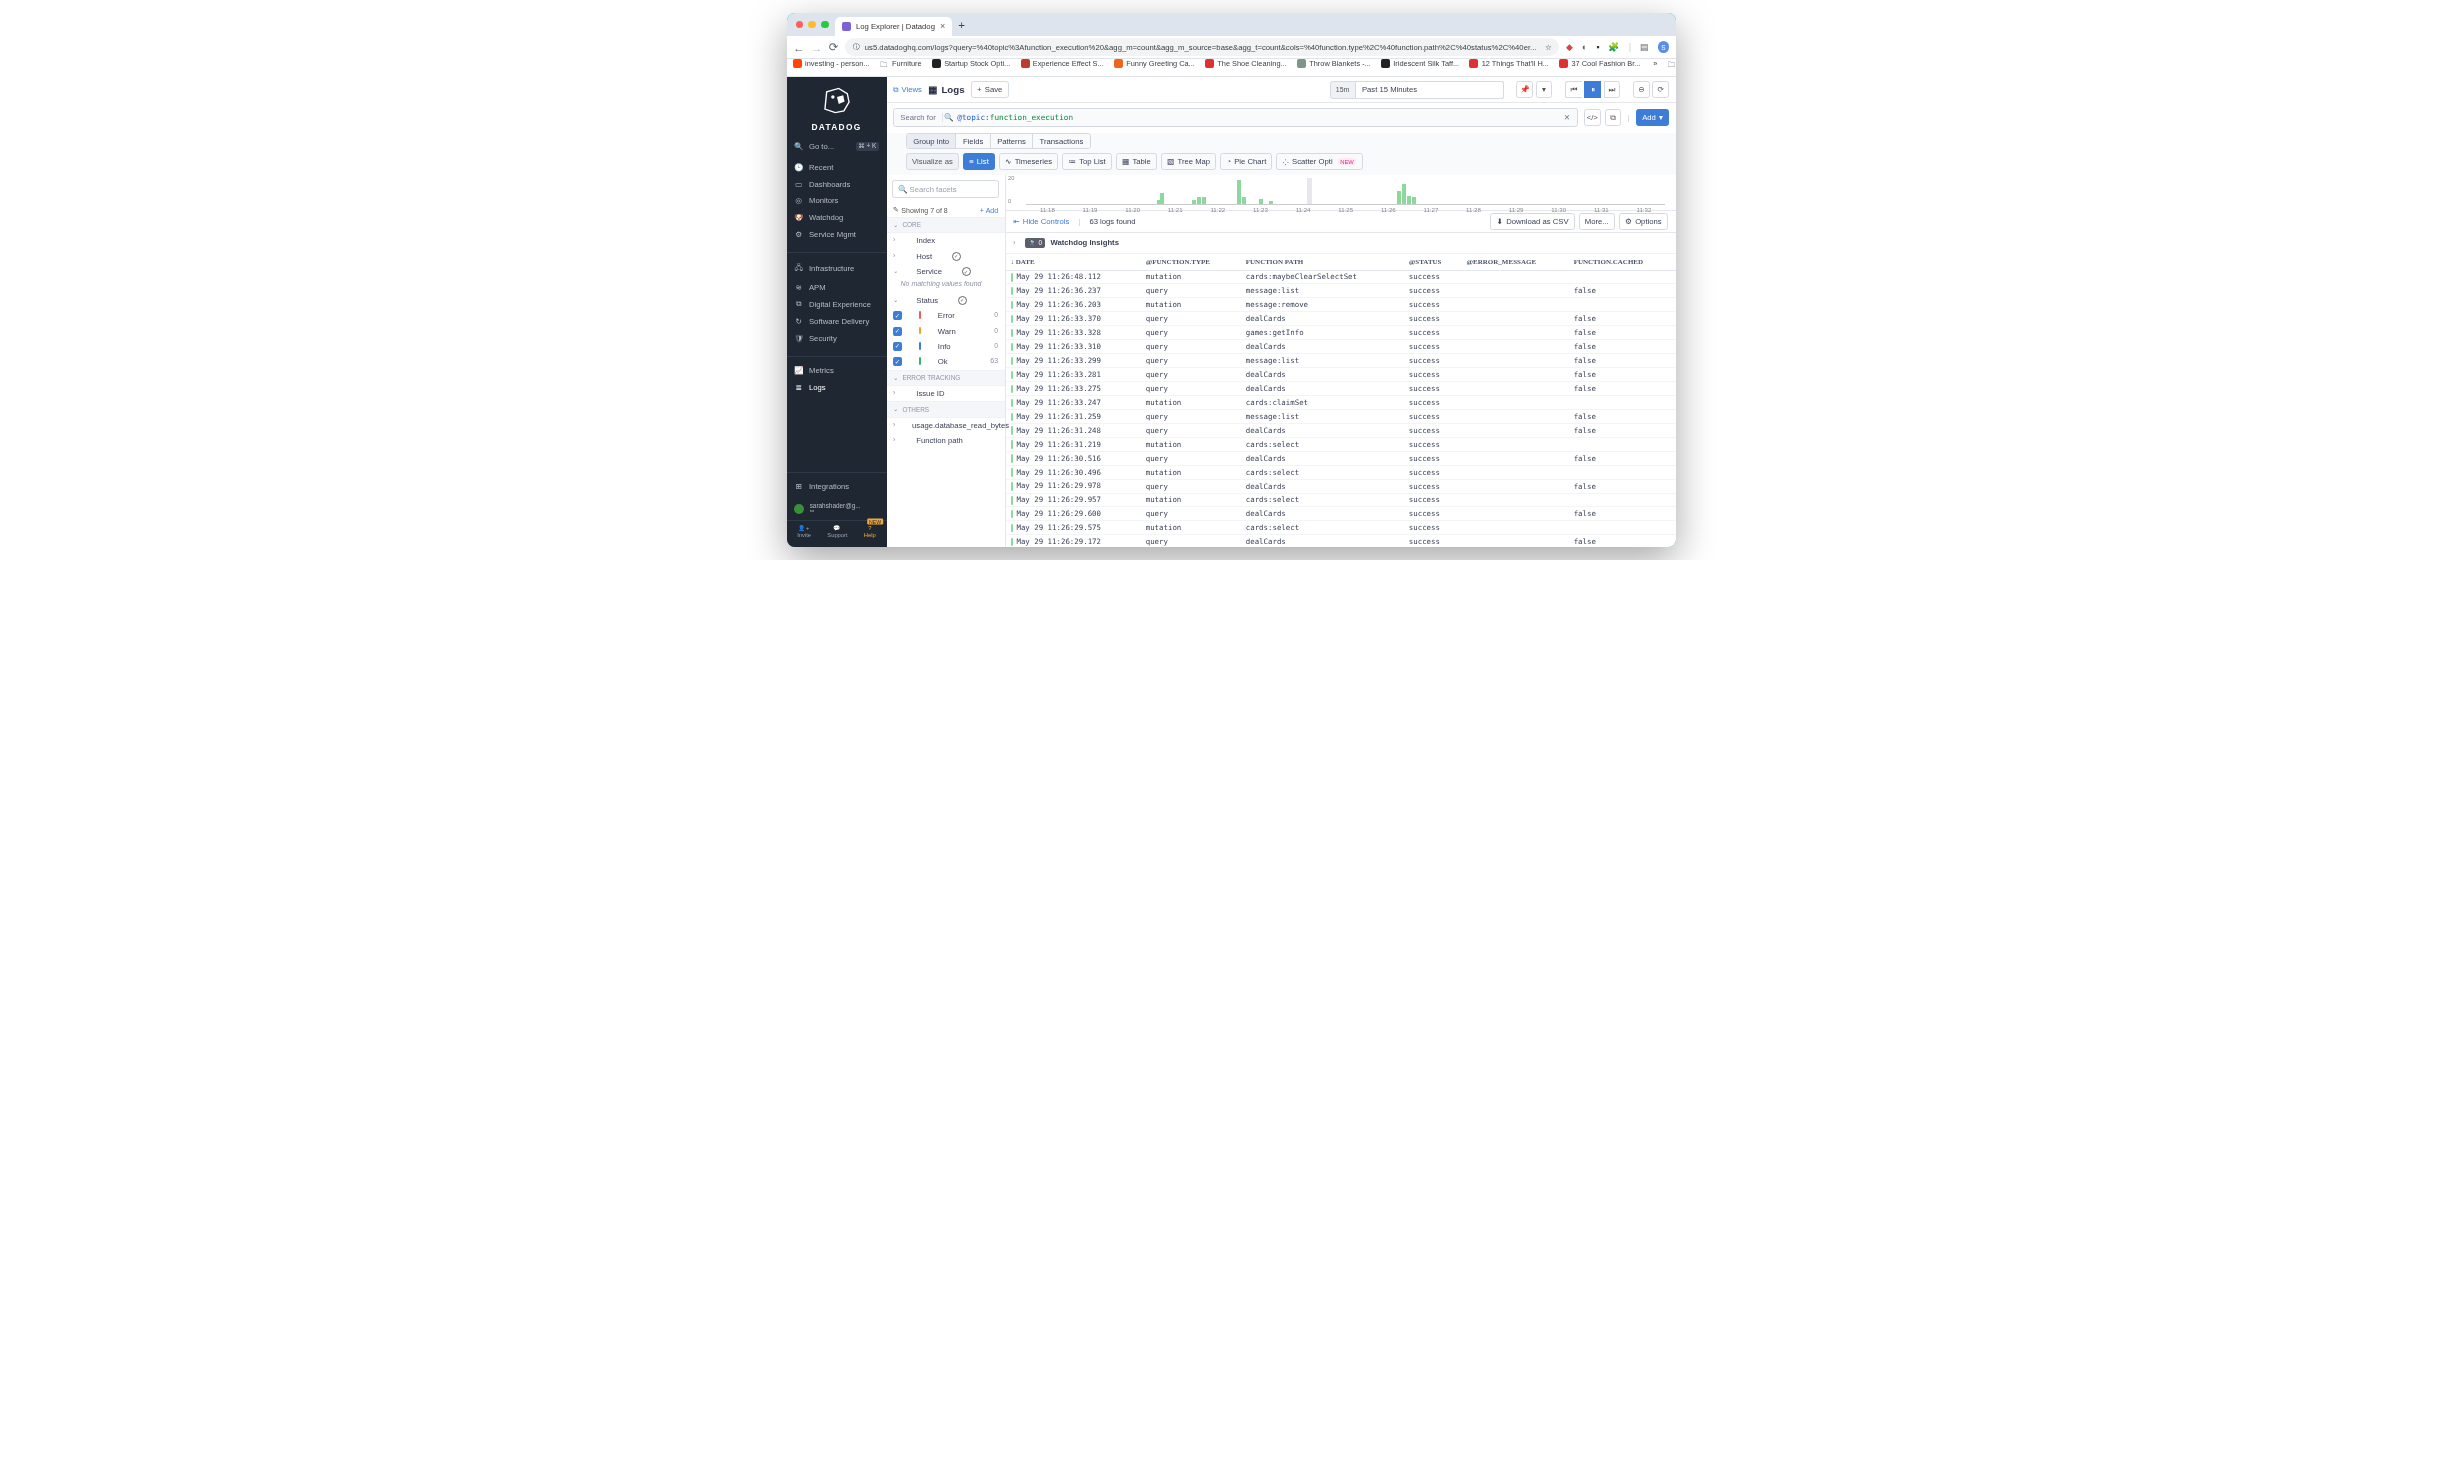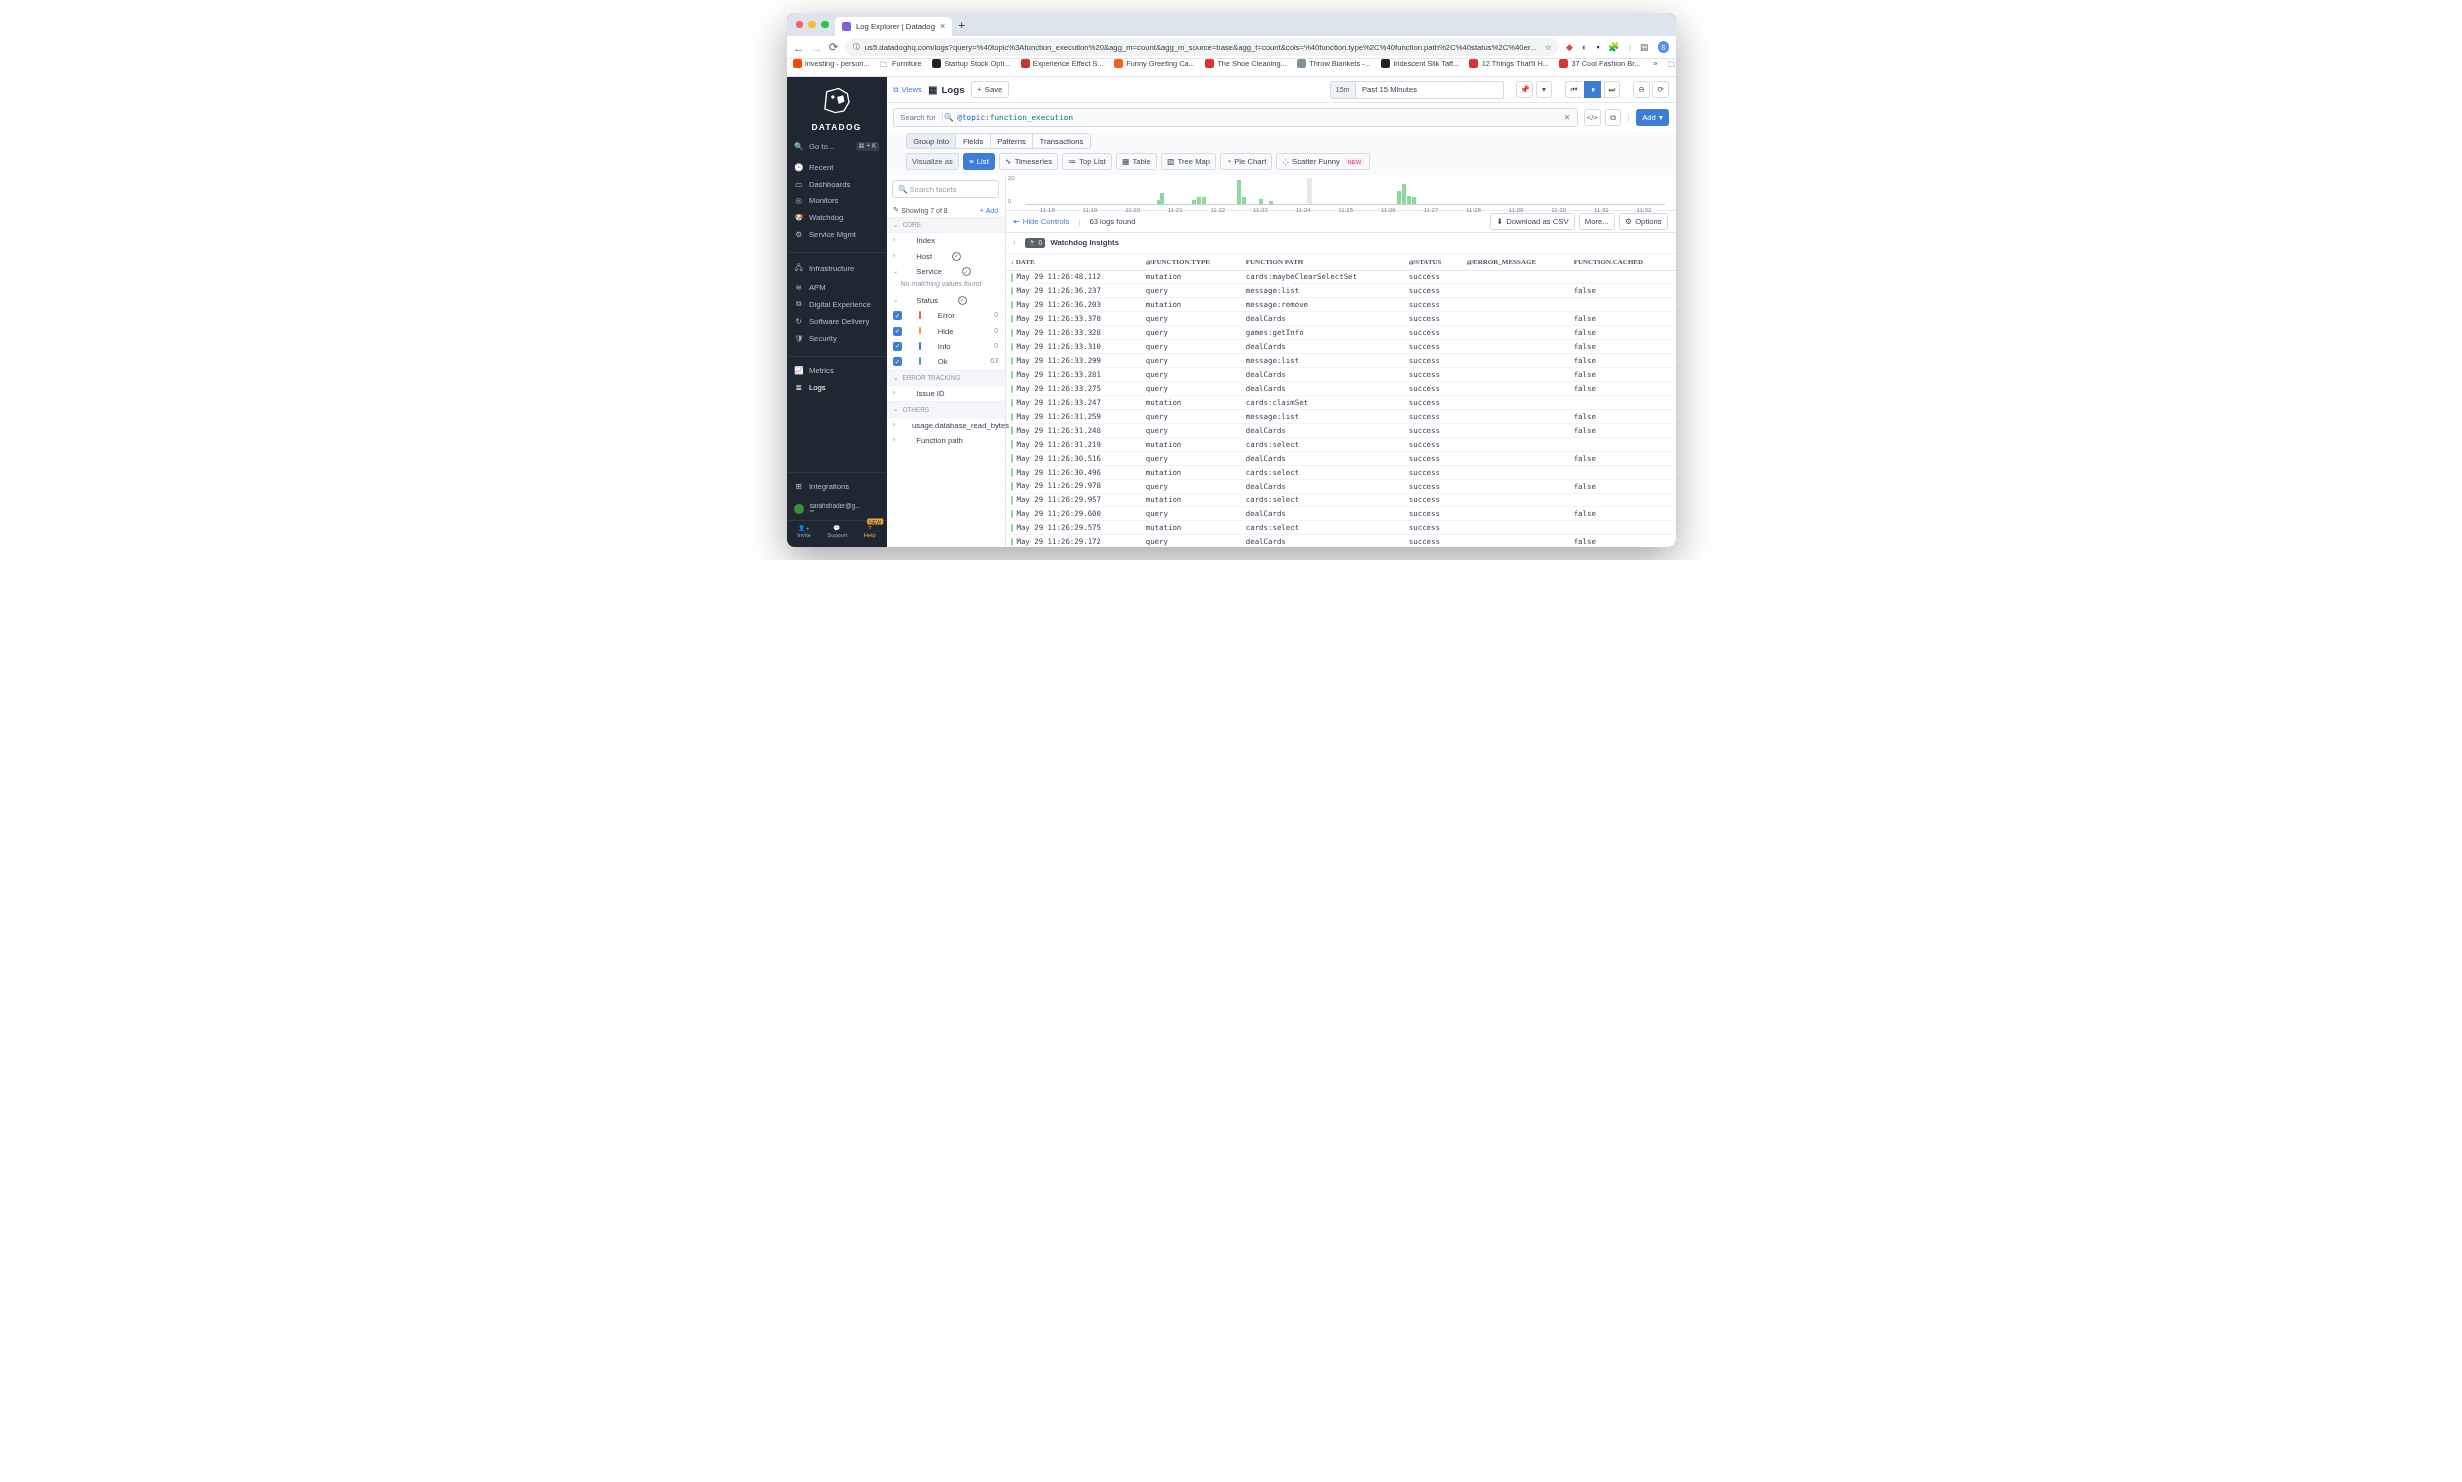--- a/index.html
+++ b/index.html
@@ -400,7 +400,7 @@
               </div>
               <div class="viz">
                 <span>⁘</span>
-                <span>Scatter Funny</span>
+                <span>Scatter Opti</span>
                 <span class="new">NEW</span>
               </div>
             </div>

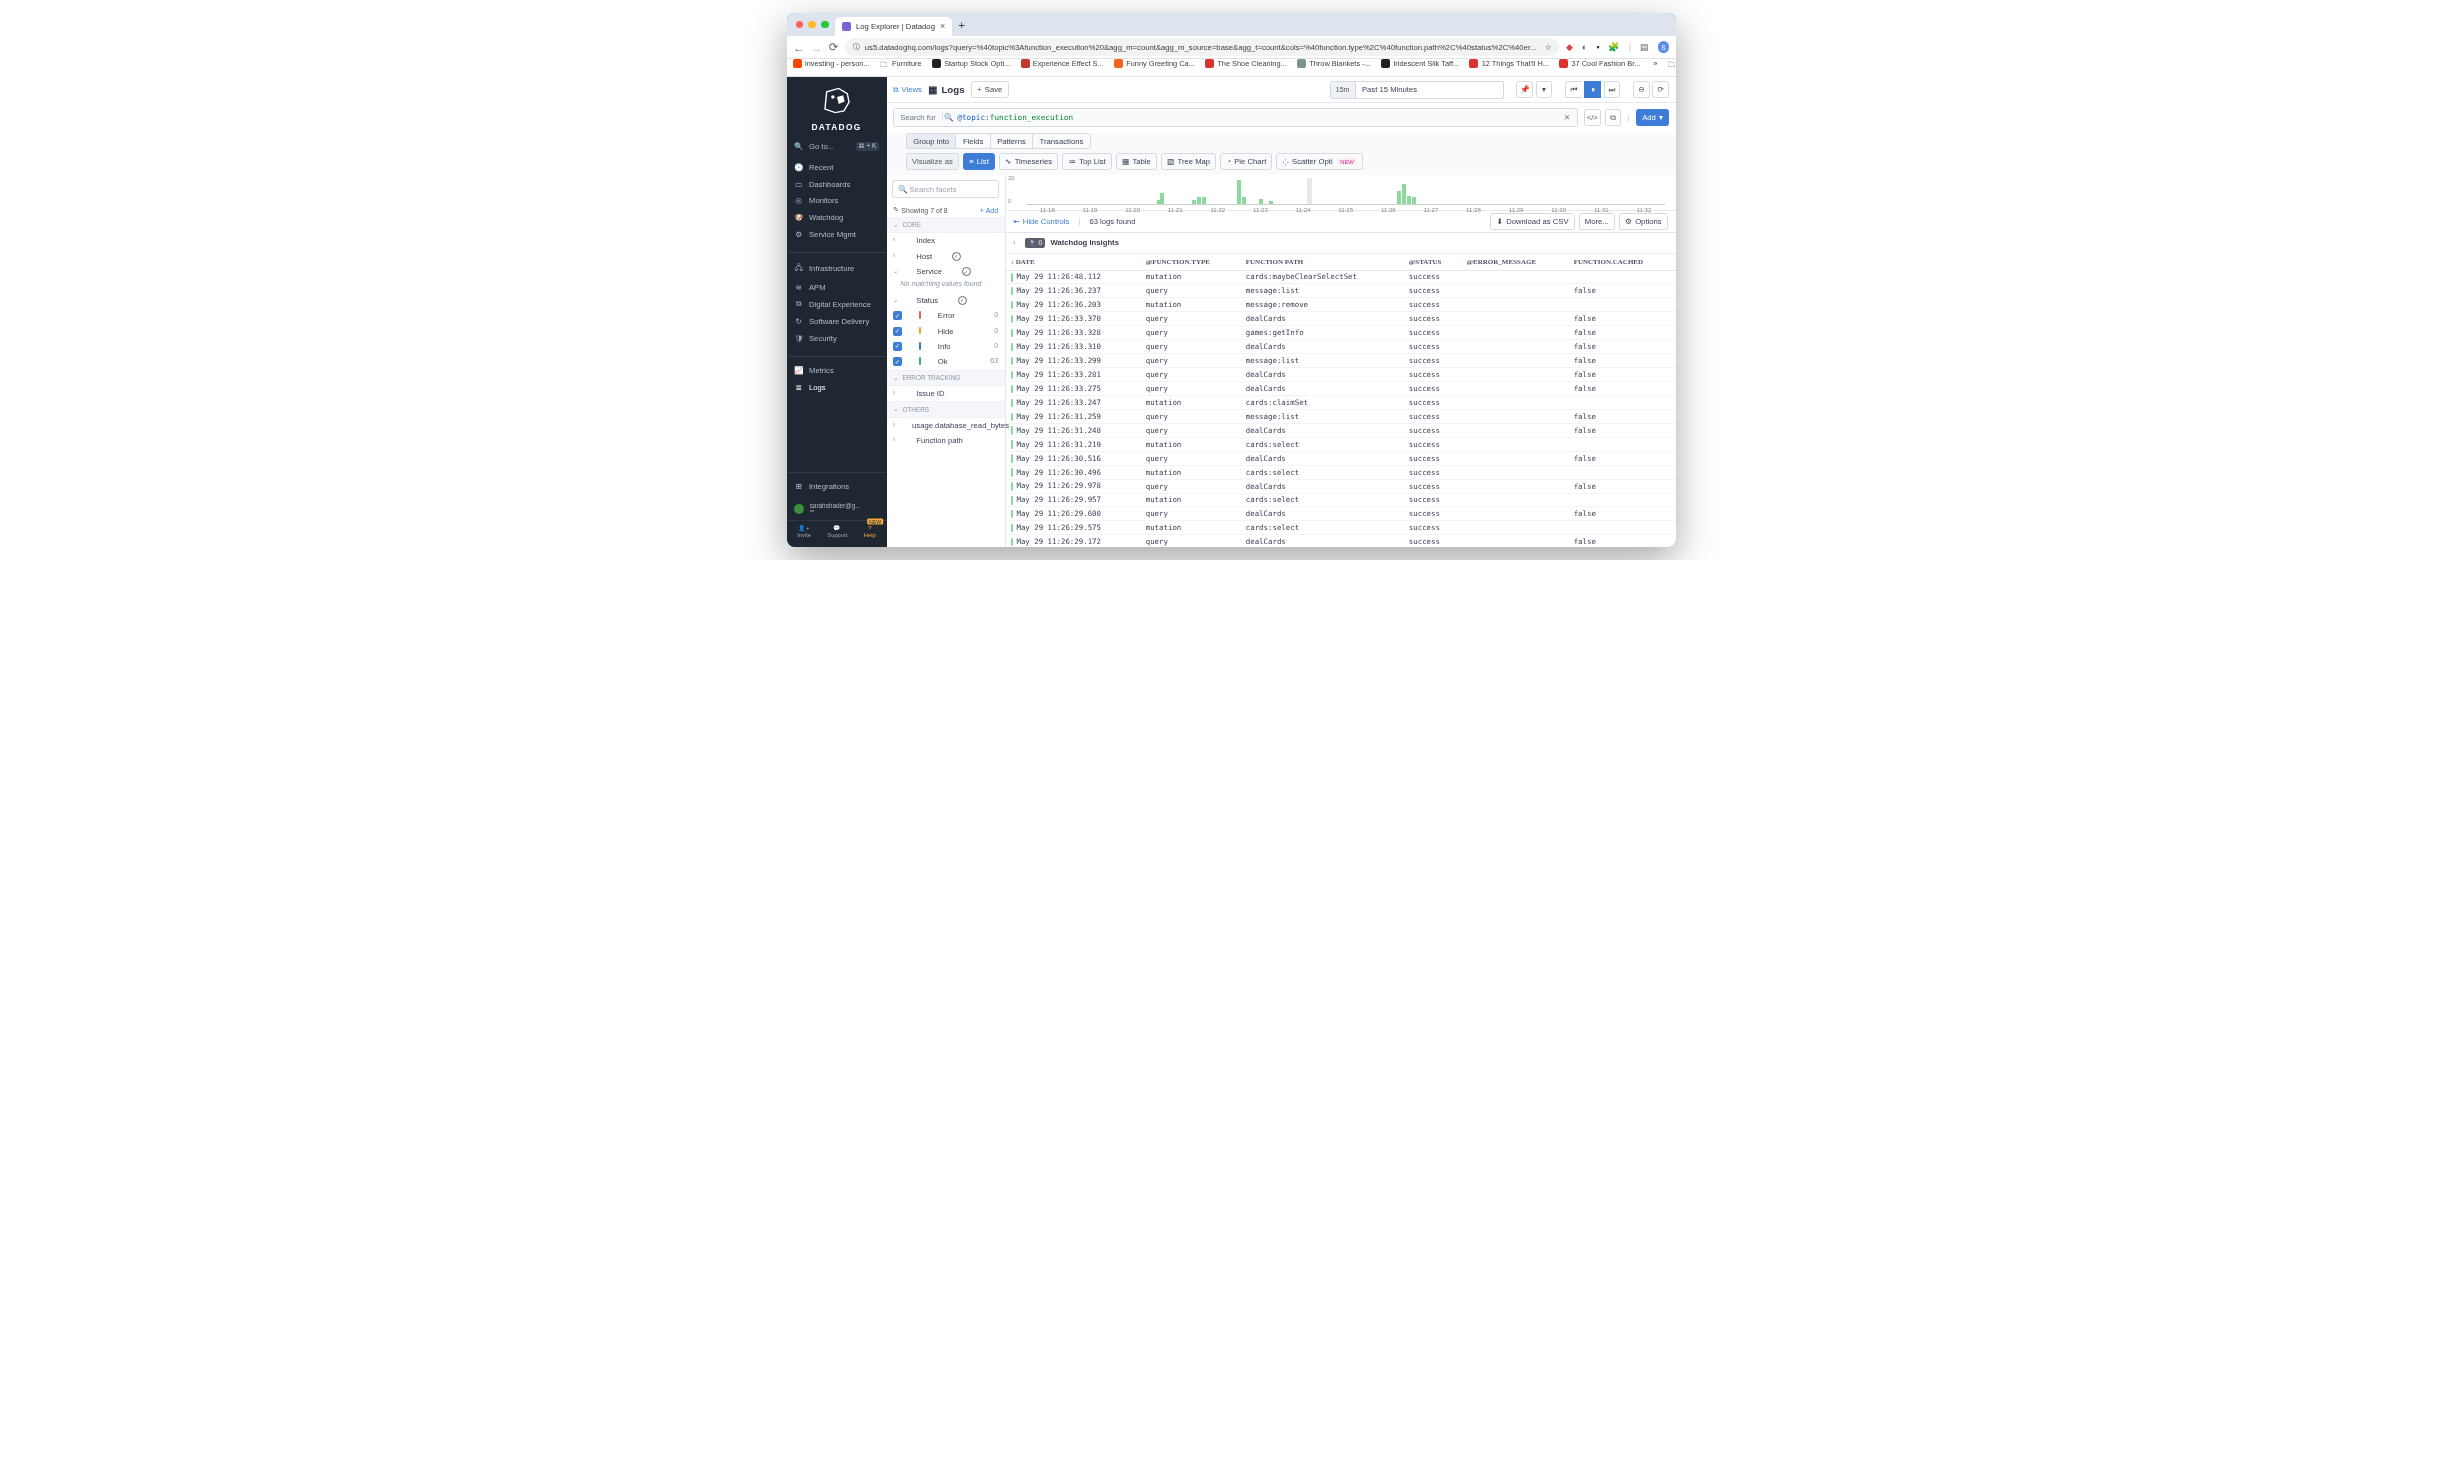--- a/index.html
+++ b/index.html
@@ -457,7 +457,7 @@
               <div class="facet-item">
                 <span class="checked">✓</span>
                 <span class="st warn"></span>
-                <span>Hide</span>
+                <span>Warn</span>
                 <span class="fcount">0</span>
               </div>
               <div class="facet-item">

